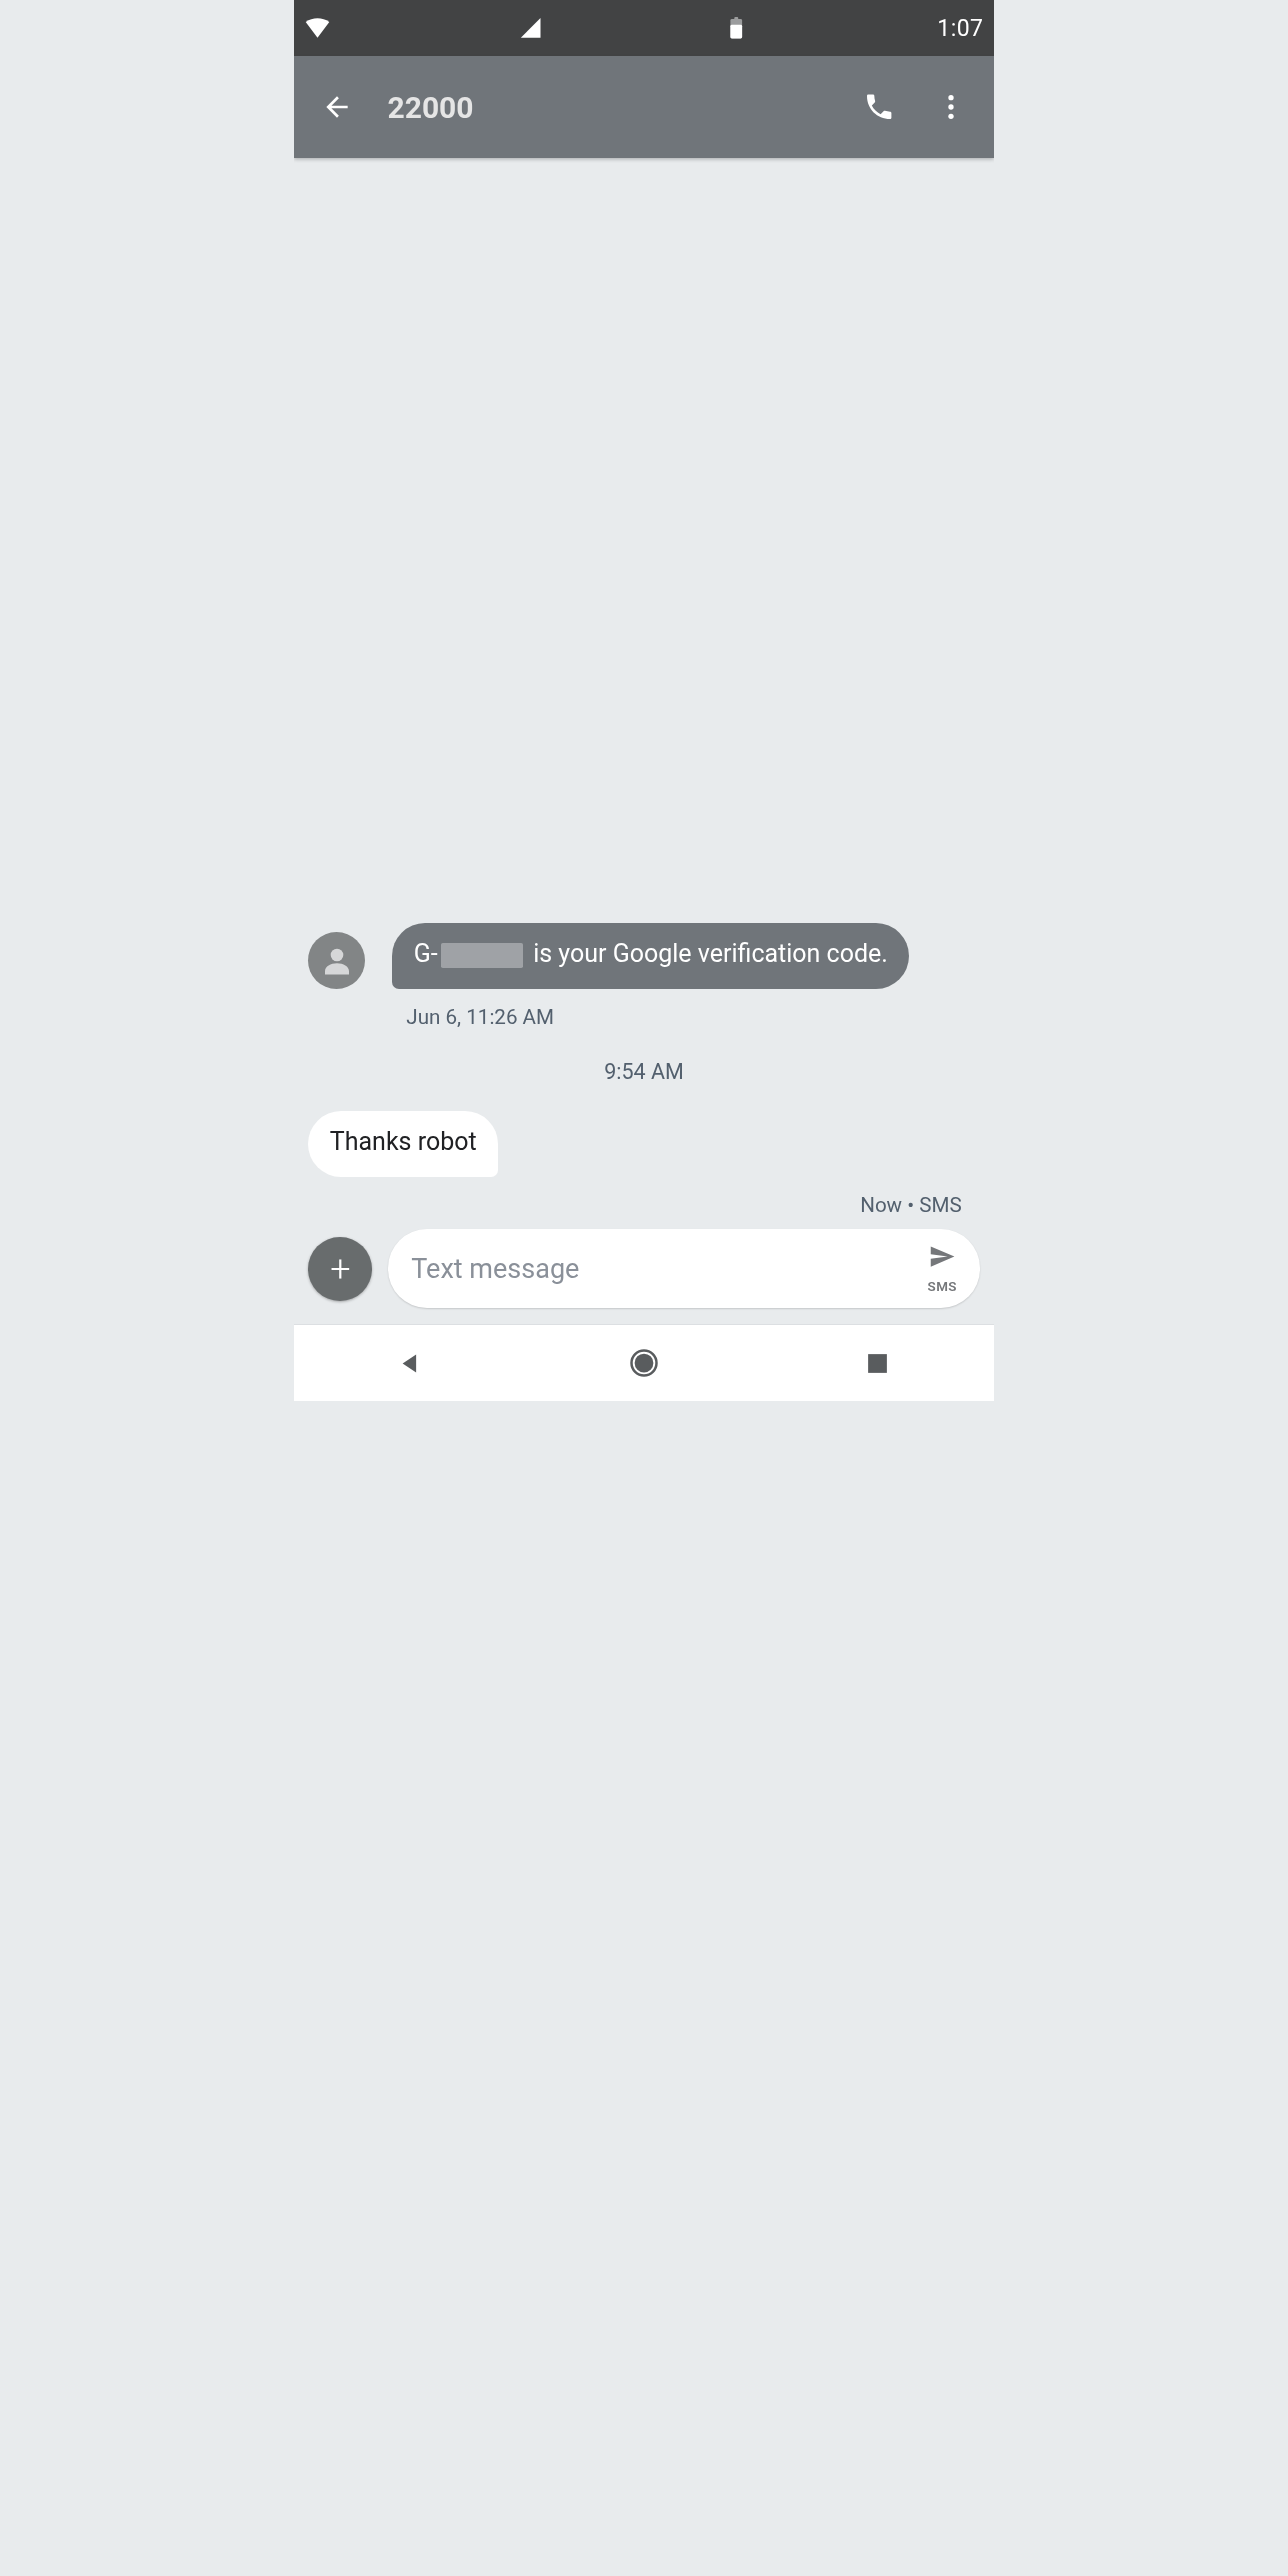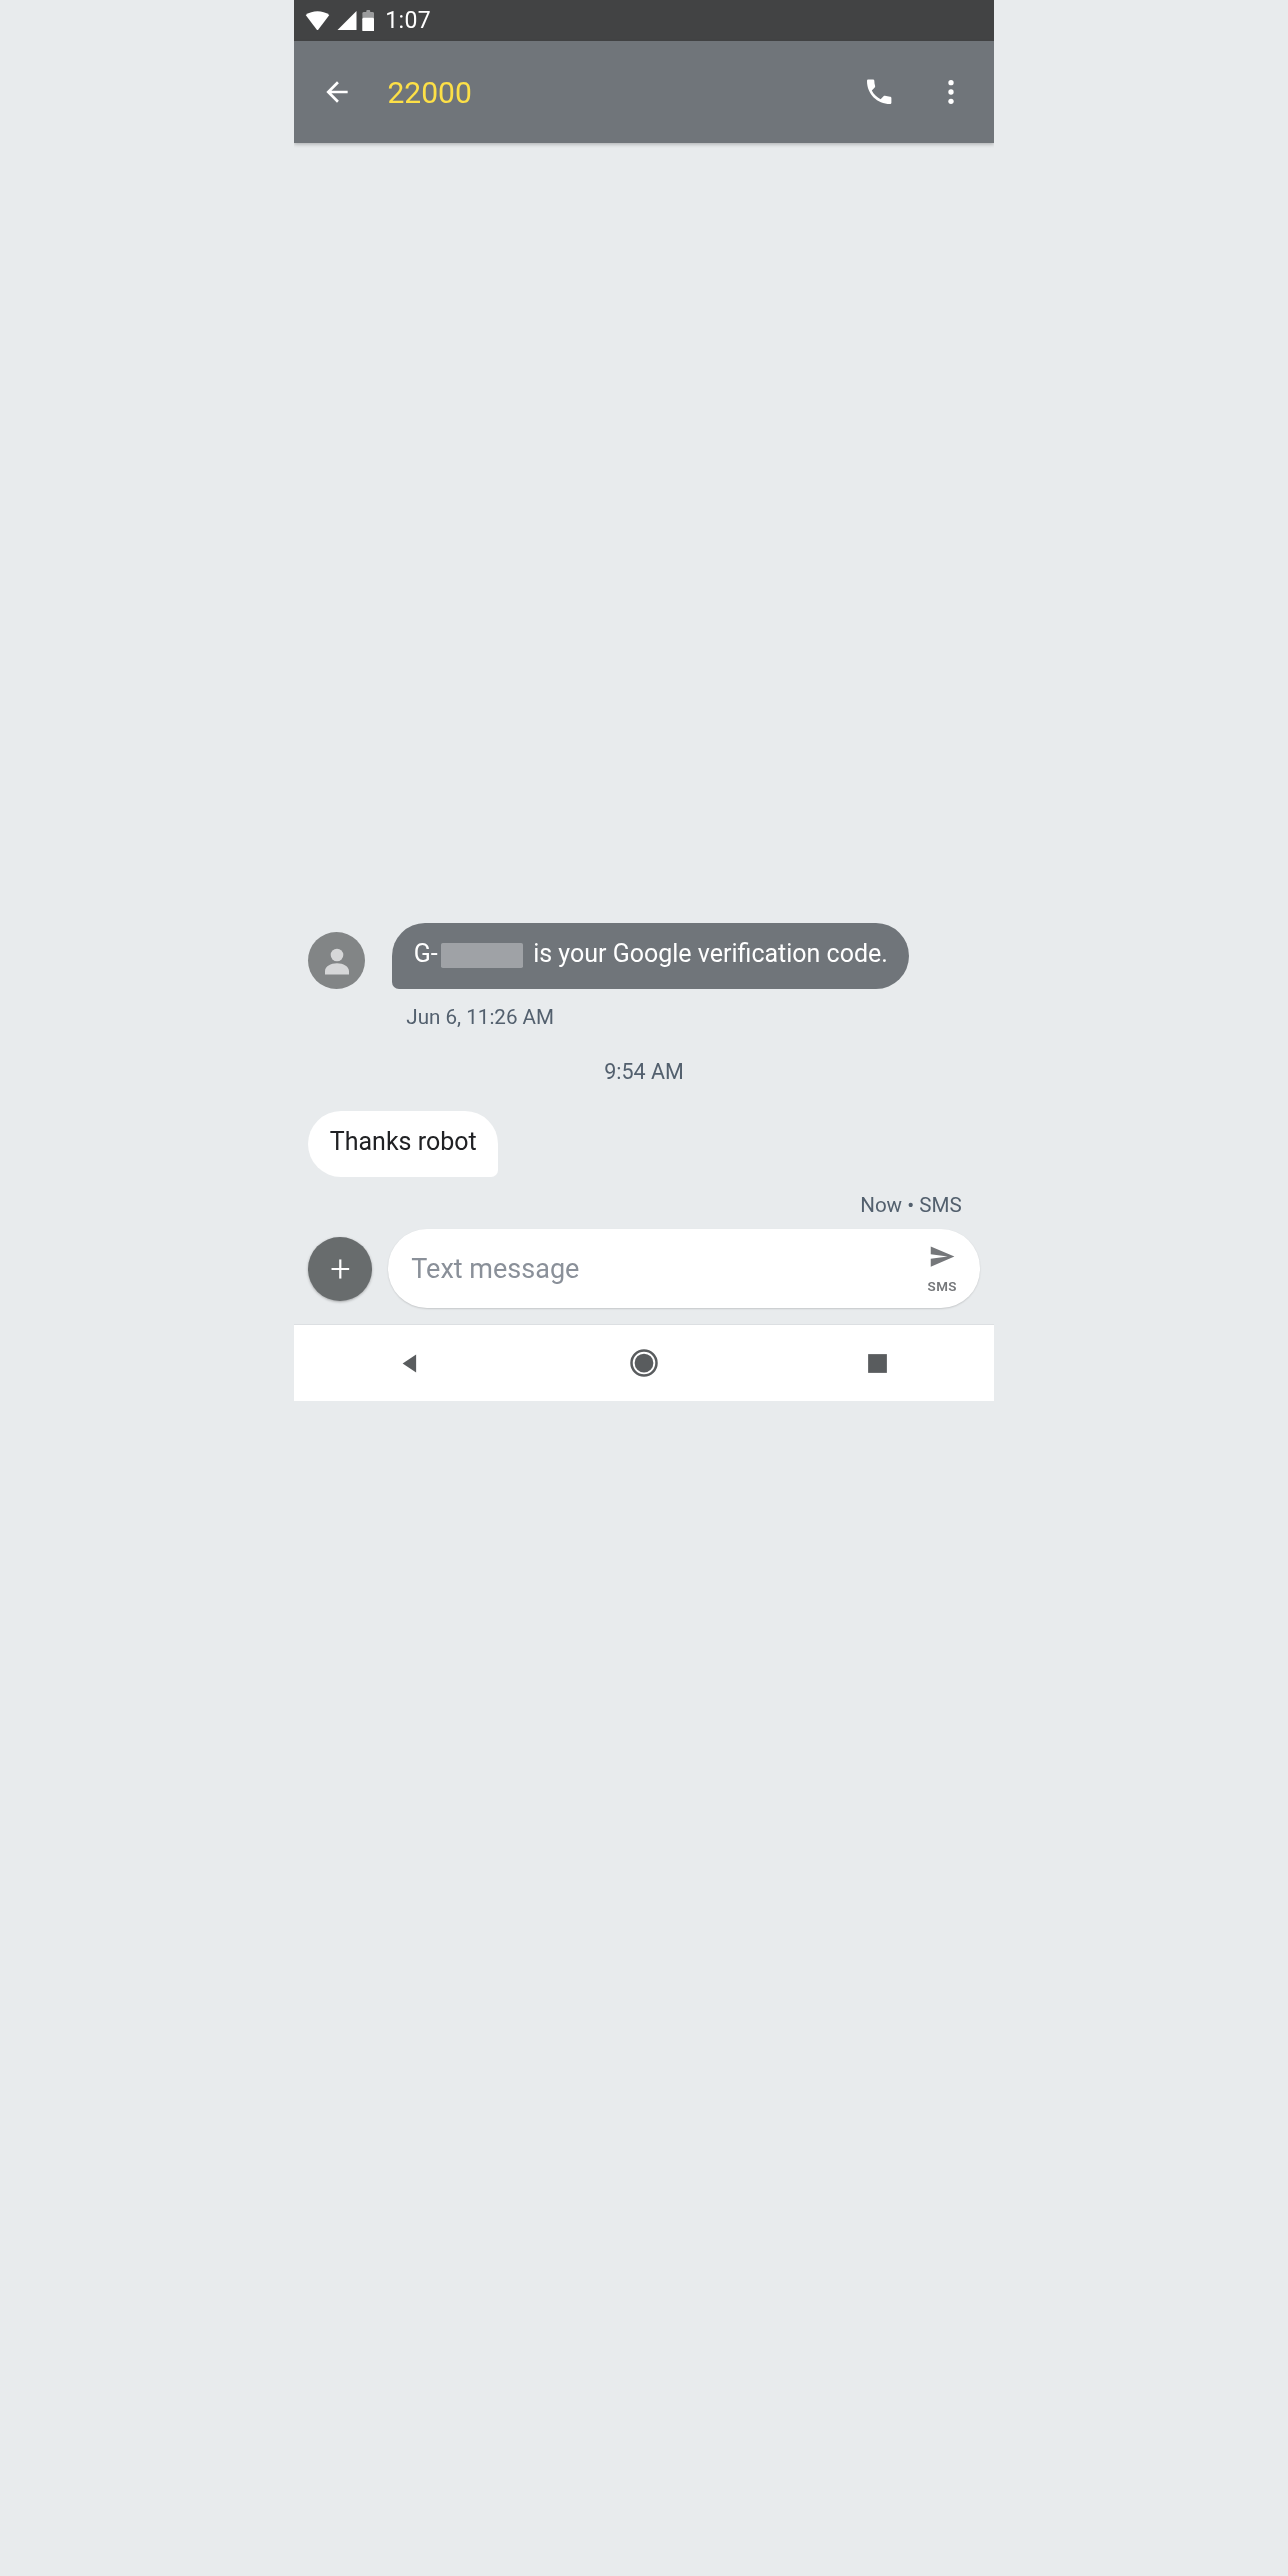--- a/index.html
+++ b/index.html
@@ -17,11 +17,11 @@
 
   
   .status-bar{
-    height:41px;
+    height:56px;
     background:#424344;
     color:#fff;
     display:flex;
-    justify-content:flex-start;
+    justify-content:space-between;
     align-items:center;
     padding:0 10.7px;
     gap:5.4px;

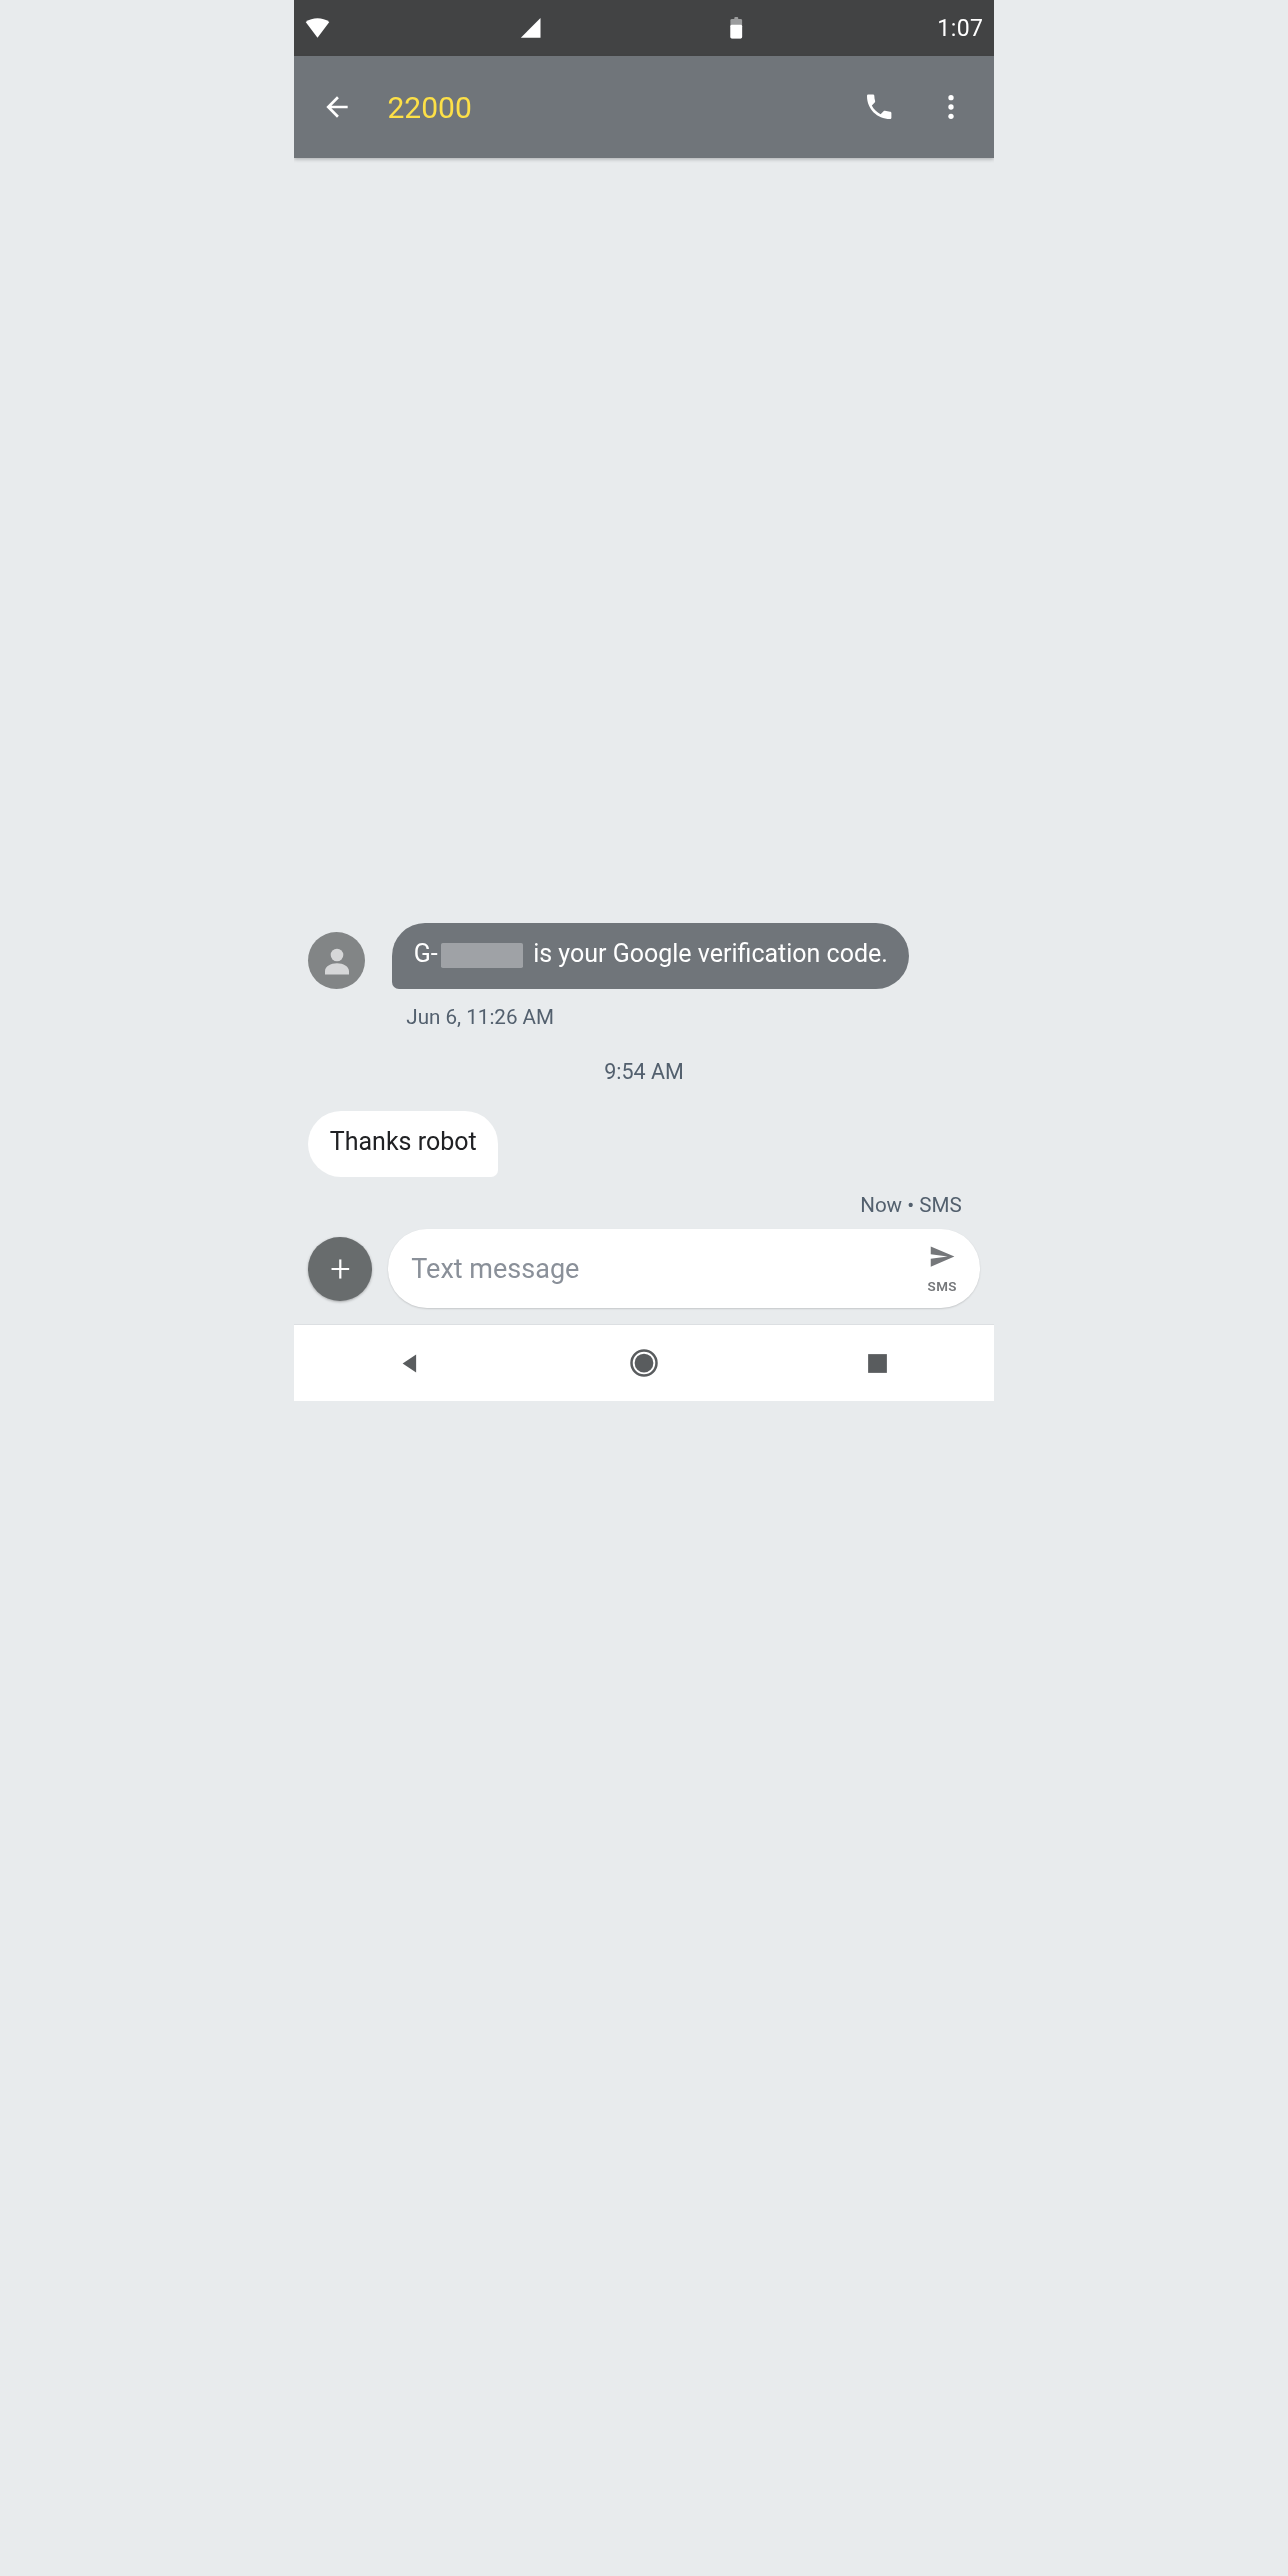--- a/index.html
+++ b/index.html
@@ -53,9 +53,9 @@
   }
   .app-bar .title{
     flex:1;
-    color:#fde047;
+    color:#e5e5e5;
     font-size:30px;
-    font-weight:400;
+    font-weight:700;
     padding-left:14.3px;
   }
 

